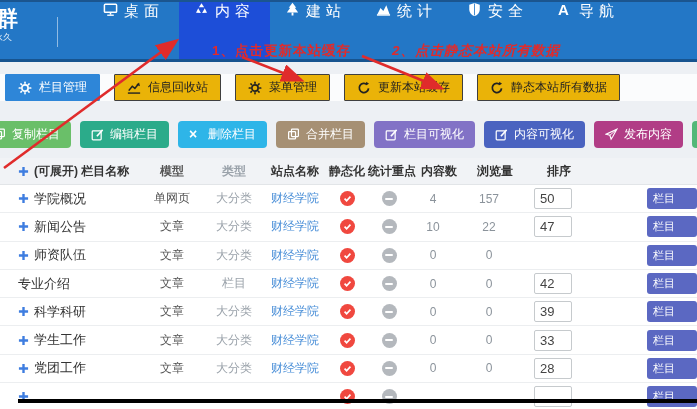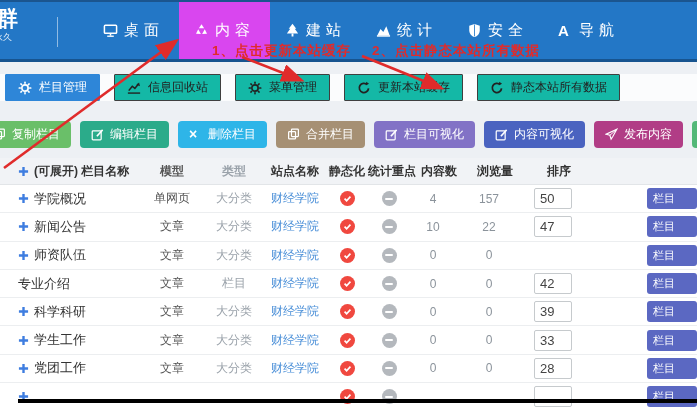--- a/index.html
+++ b/index.html
@@ -15,7 +15,7 @@
   .logo .sub{font-size:9px;color:rgba(255,255,255,.85);margin-top:3px;margin-left:-2px;}
   .nav-divider{position:absolute;left:57px;top:15px;width:1px;height:30px;background:rgba(255,255,255,.5);}
   .nav-items{display:flex;margin-left:88px;}
-  .nav-item{display:flex;align-items:center;padding:0 15px;color:#fff;cursor:pointer;}
+  .nav-item{display:flex;align-items:flex-start;padding:0 15px;color:#fff;cursor:pointer;}
   .nav-item.active{background:#d946ef;}
   .nico{display:inline-flex;width:15px;height:15px;margin-right:6px;color:#fff;}
   .nico svg{width:15px;height:15px;}

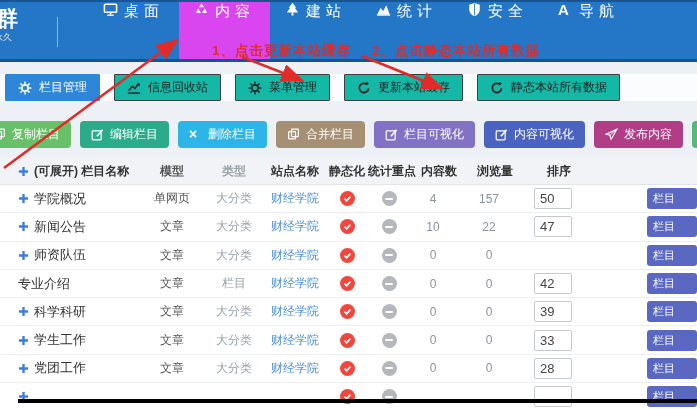--- a/index.html
+++ b/index.html
@@ -16,7 +16,7 @@
   .nav-divider{position:absolute;left:57px;top:15px;width:1px;height:30px;background:rgba(255,255,255,.5);}
   .nav-items{display:flex;margin-left:88px;}
   .nav-item{display:flex;align-items:flex-start;padding:0 15px;color:#fff;cursor:pointer;}
-  .nav-item.active{background:#d946ef;}
+  .nav-item.active{background:#1d4ed8;}
   .nico{display:inline-flex;width:15px;height:15px;margin-right:6px;color:#fff;}
   .nico svg{width:15px;height:15px;}
   .nlabel{font-size:15px;letter-spacing:5px;}

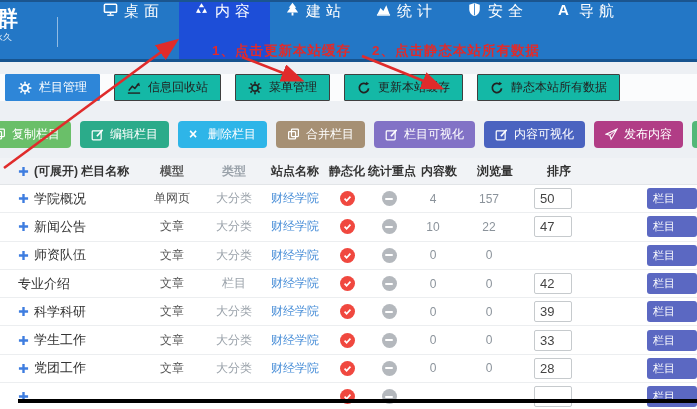--- a/index.html
+++ b/index.html
@@ -25,7 +25,7 @@
   
   .note{position:absolute;color:#e02b2b;font-weight:bold;font-size:13.5px;letter-spacing:1px;z-index:40;white-space:nowrap;}
   .note1{left:212px;top:42px;}
-  .note2{left:372px;top:42px;}
+  .note2{left:392px;top:42px;font-style:italic;}
   .arrows{position:absolute;left:0;top:0;width:697px;height:409px;z-index:45;pointer-events:none;}
 
   

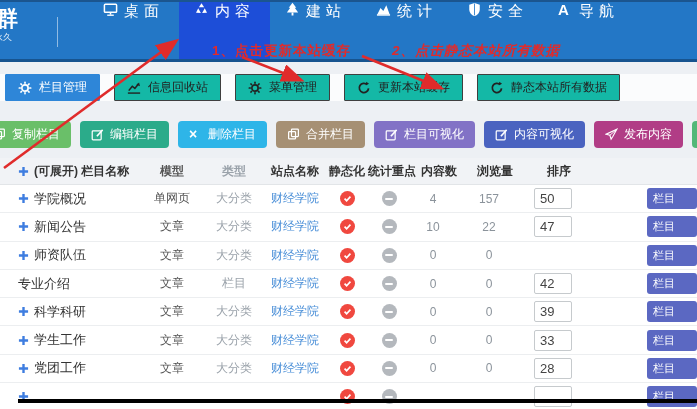--- a/index.html
+++ b/index.html
@@ -38,7 +38,7 @@
   .tbtn .bico{display:inline-flex;width:14px;height:14px;margin-right:7px;}
   .tbtn .bico svg{width:14px;height:14px;}
   .tbtn.primary{background:#2e86d8;color:#fff;border:1px solid #2e86d8;}
-  .tbtn.outline{background:#14b8a6;color:#222;border:1.5px solid #3f3f3f;text-align:right;}
+  .tbtn.outline{background:#eab308;color:#222;border:1.5px solid #3f3f3f;text-align:right;}
 
   .actionbar{margin-top:20px;margin-left:-18px;display:flex;gap:9px;height:27px;}
   .abtn{display:inline-flex;align-items:center;height:27px;padding:0 11px;font-size:12px;color:#fff;

